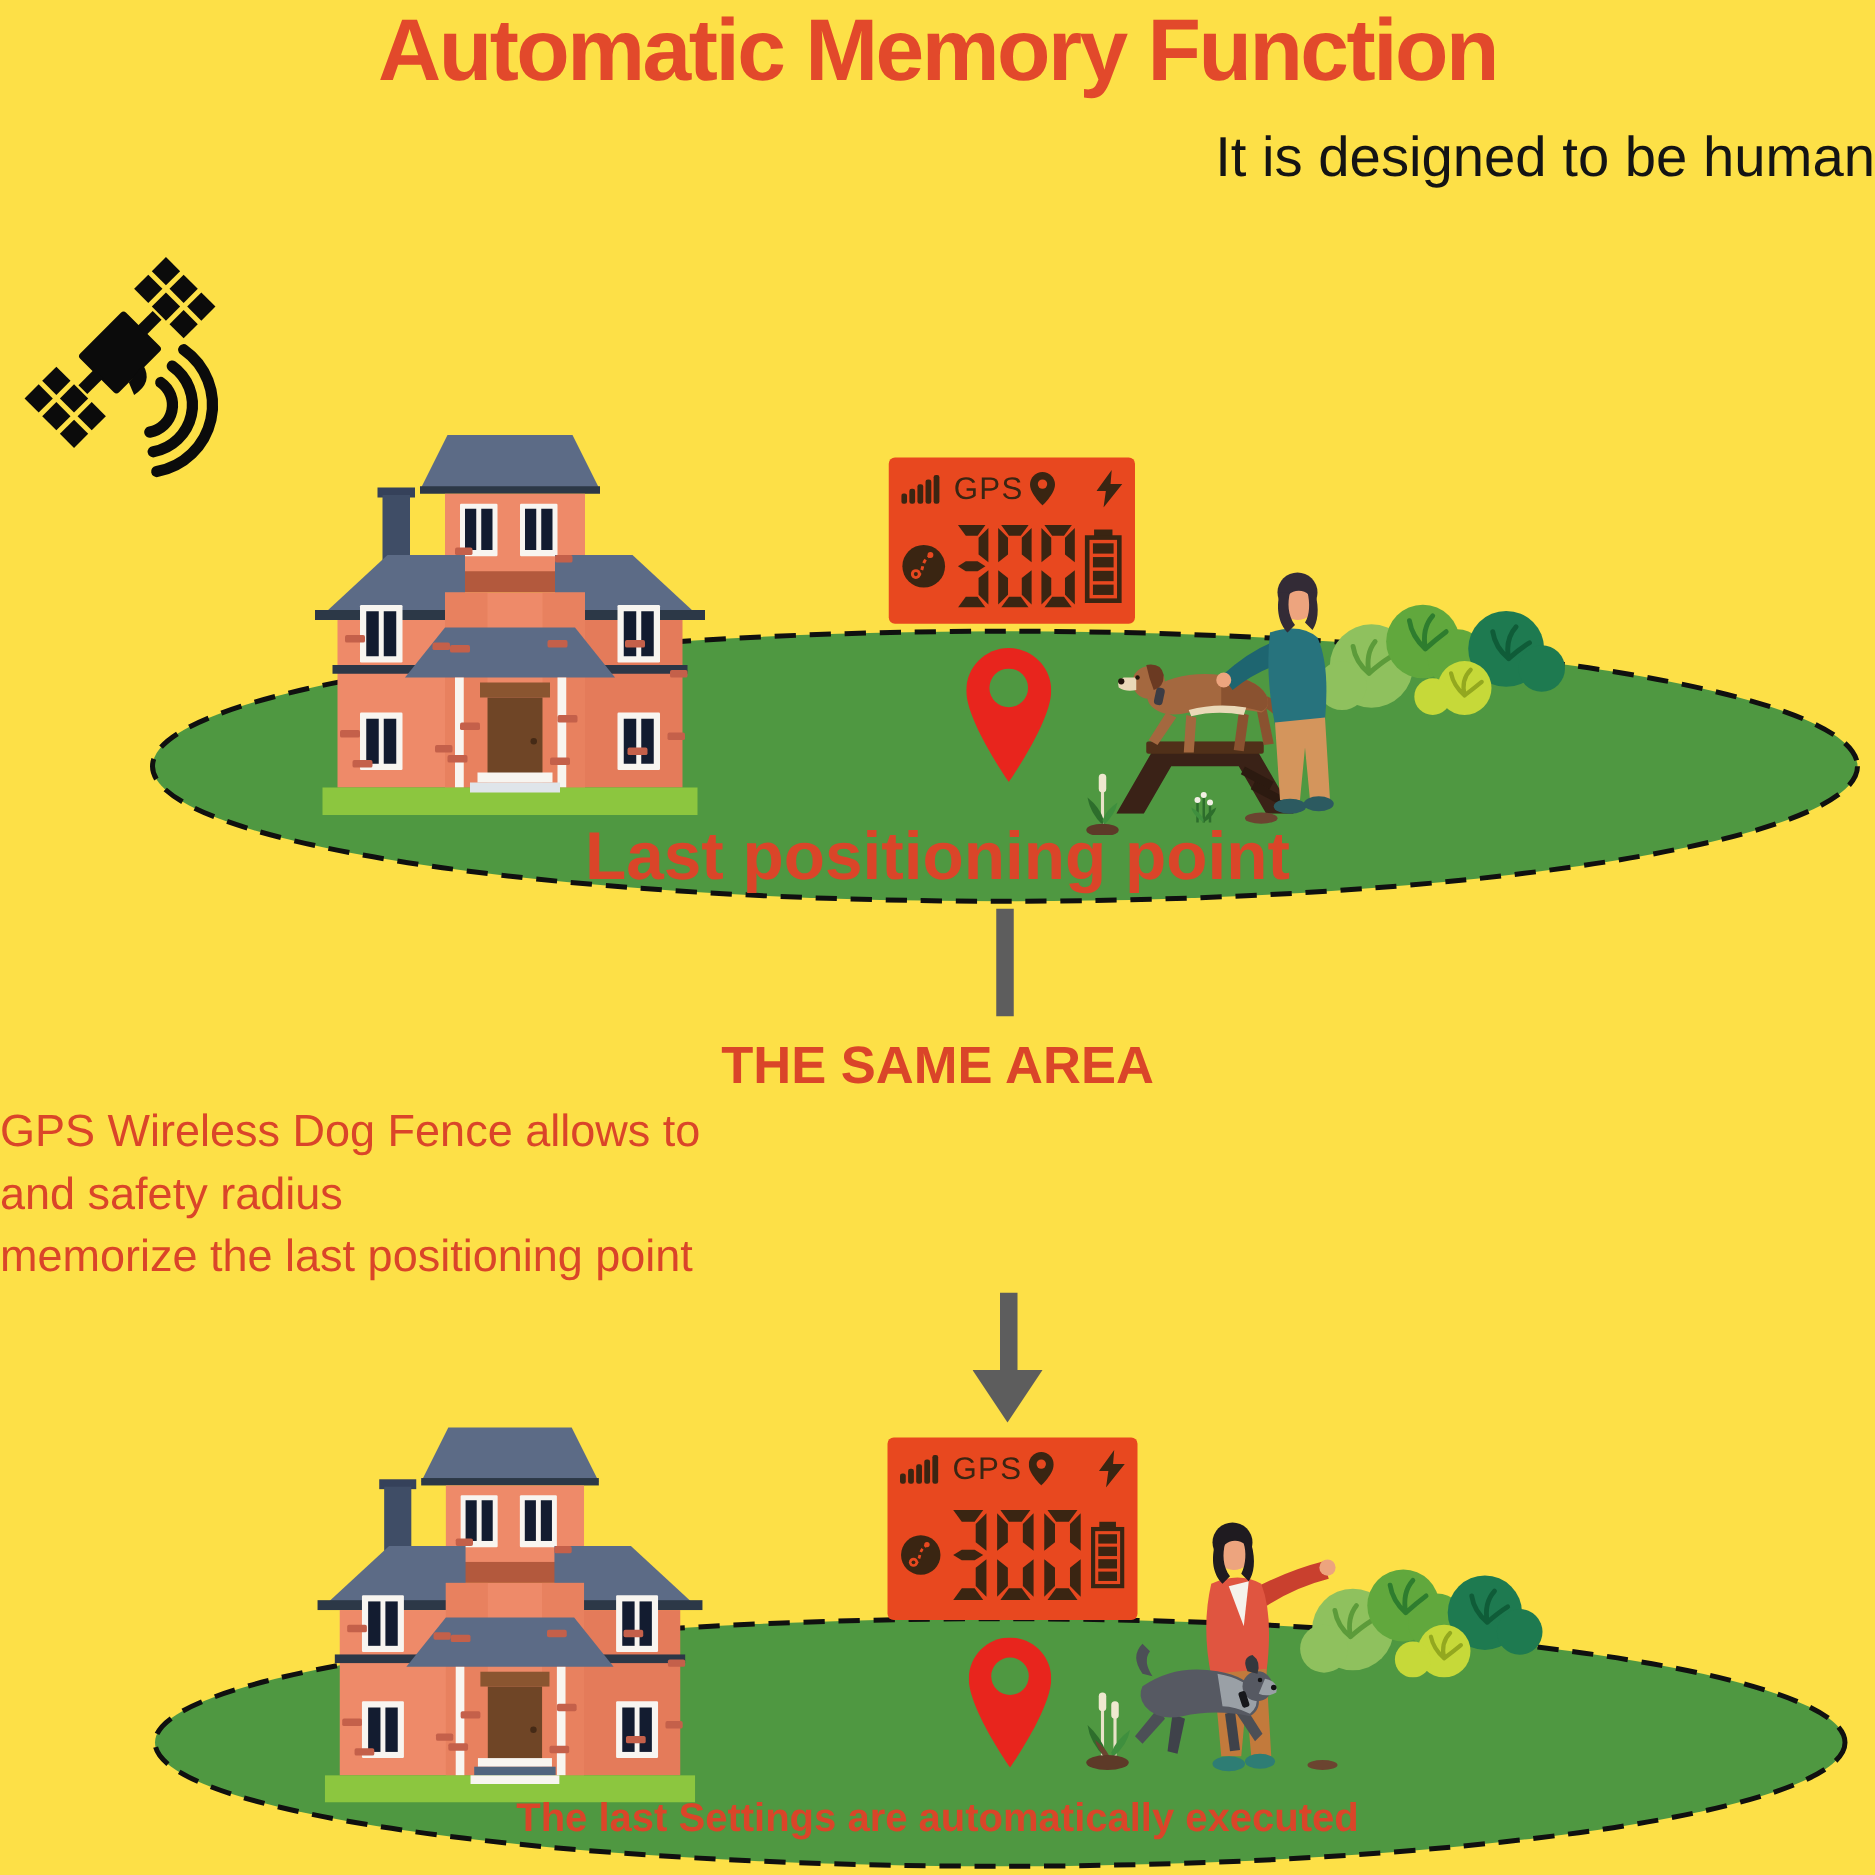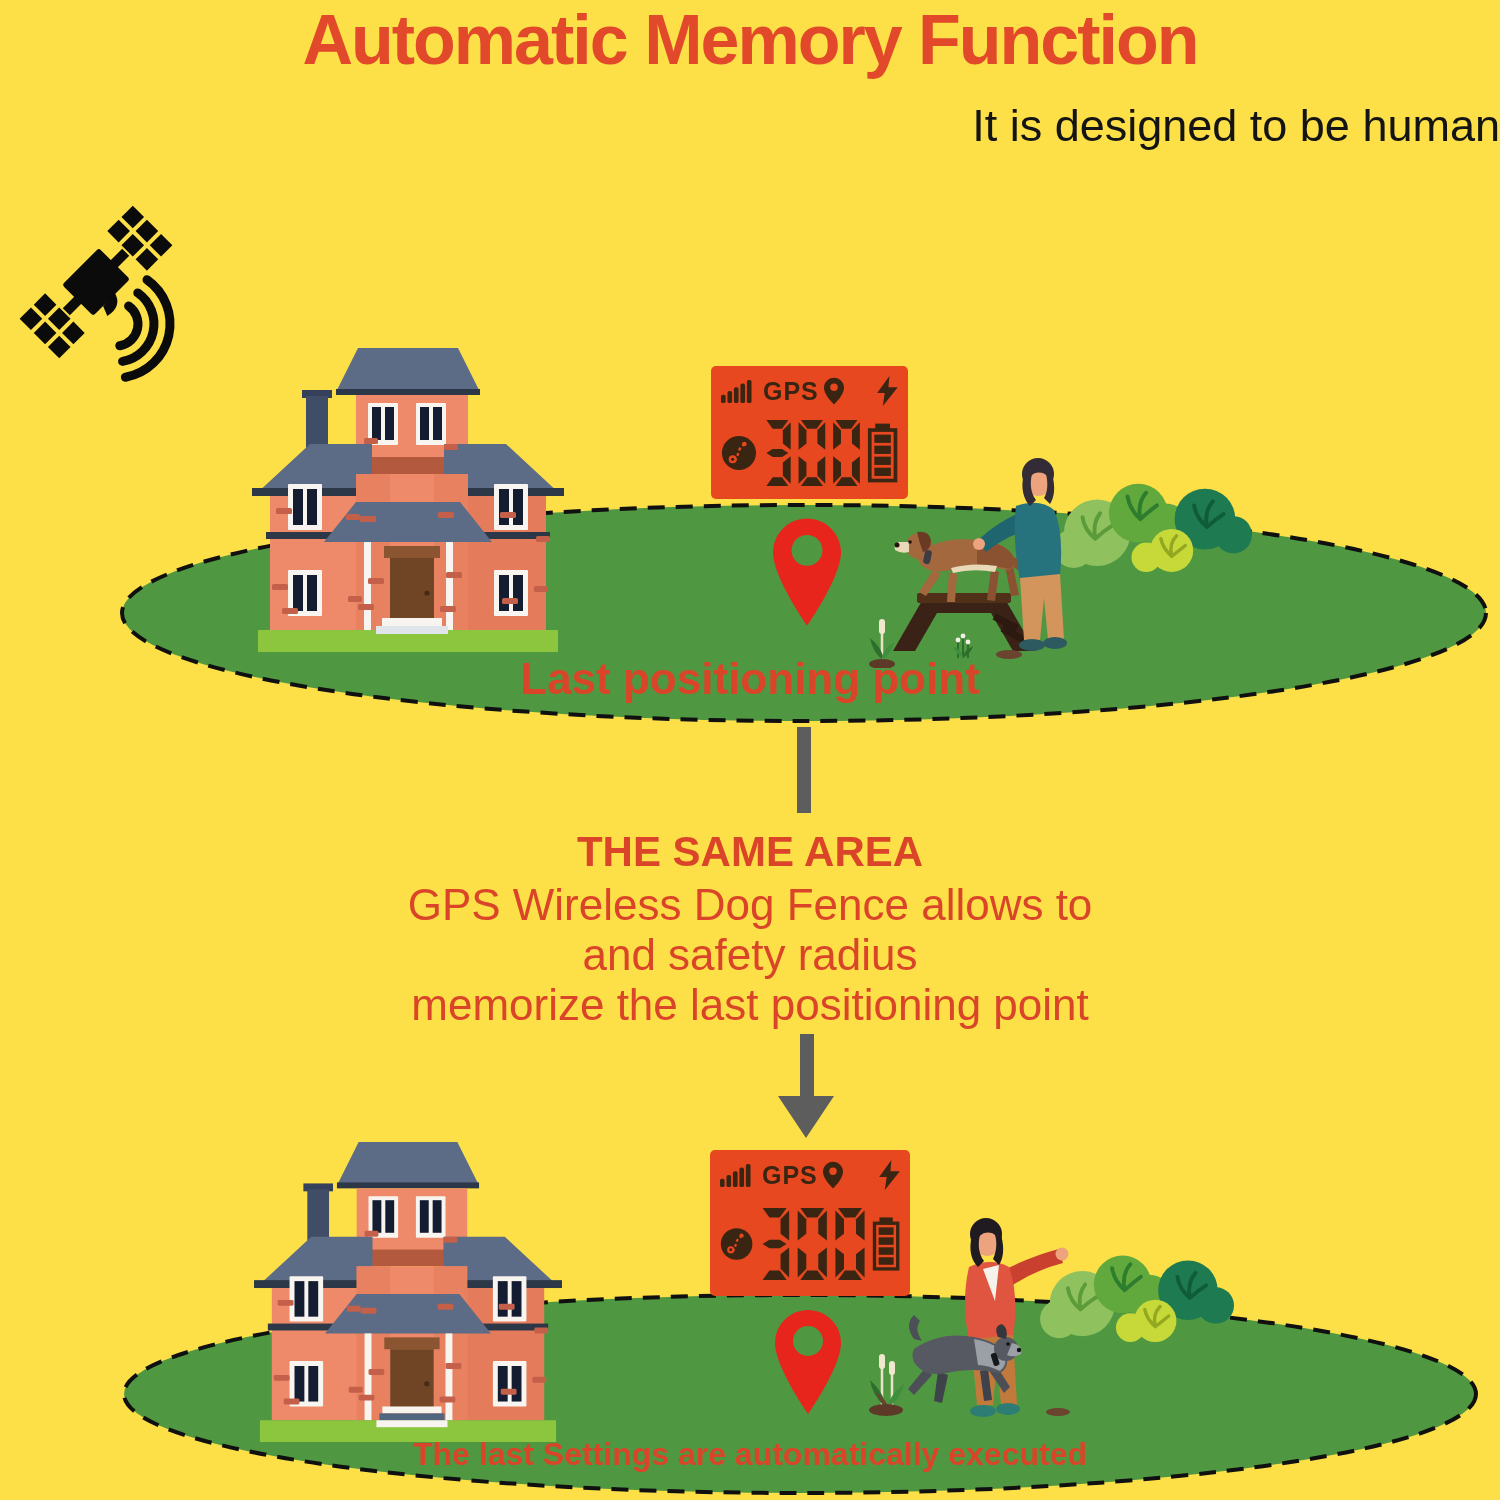--- a/index.html
+++ b/index.html
@@ -19,7 +19,7 @@
   .display{background:var(--display_bg,#e8481f);border-radius:5px;padding:9px 10px;
            box-sizing:border-box;display:flex;flex-direction:column;color:var(--display_ink,#3a2512);}
   .disp-top{display:flex;align-items:center;gap:5px;height:32px;}
-  .gps-label{font-weight:bold;font-size:25px;letter-spacing:1px;color:var(--display_ink,#3a2512);}
+  .gps-label{font-weight:normal;font-size:25px;letter-spacing:1px;color:var(--display_ink,#3a2512);}
   .disp-main{display:flex;align-items:center;gap:7px;margin-top:9px;flex:1;}
   .segval{height:66px;flex:1;display:flex;align-items:center;justify-content:center;
           color:var(--display_ink,#3a2512);}

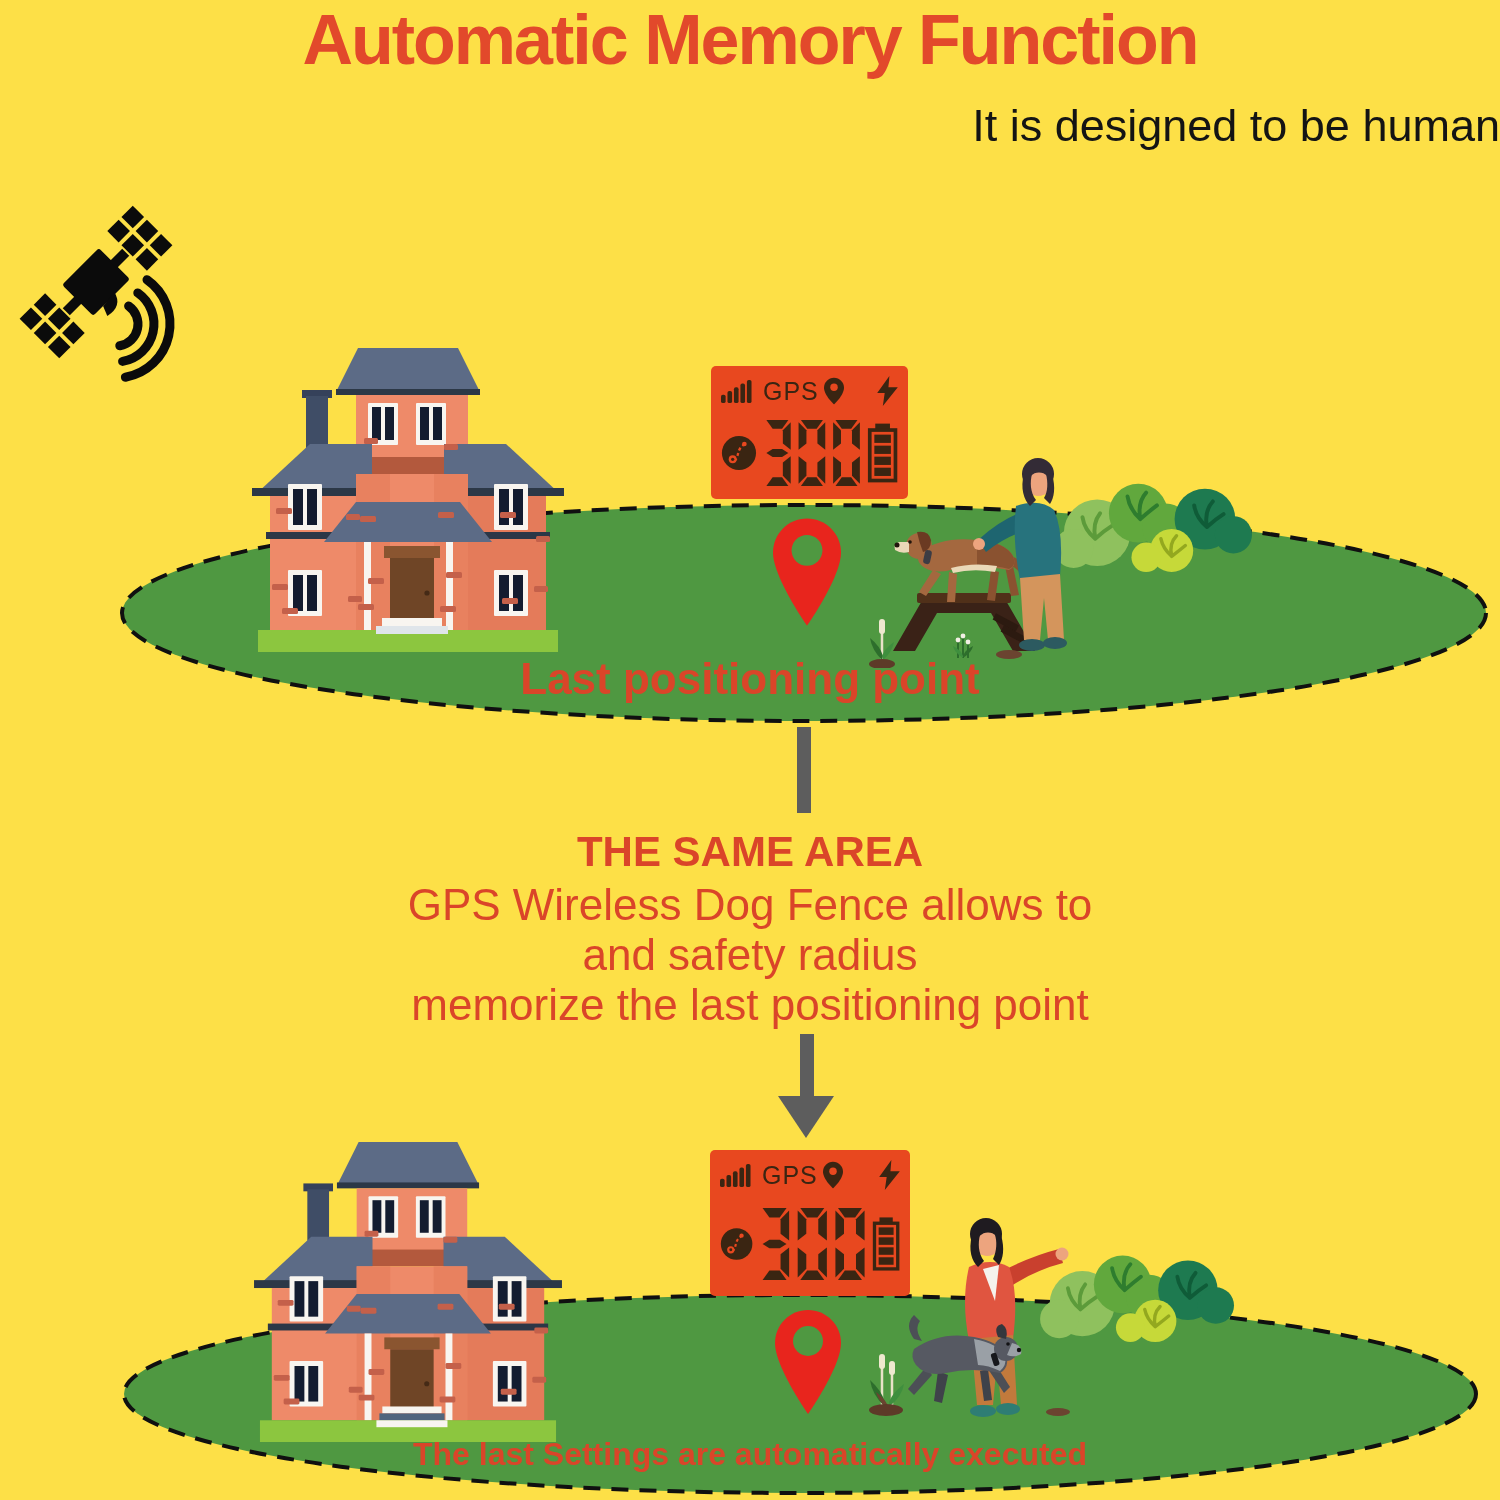--- a/index.html
+++ b/index.html
@@ -27,7 +27,7 @@
 
   
   .caption{font-weight:bold;color:var(--accent,#e2492b);text-align:center;}
-  .caption1{left:0;right:0;top:654px;font-size:44px;}
+  .caption1{left:0;right:0;top:654px;font-size:54px;}
   .caption2{left:0;right:0;top:1436px;font-size:32px;}
   .trans-heading{left:0;right:0;top:828px;text-align:center;font-size:42px;font-weight:bold;
                  color:var(--accent,#d7432a);}

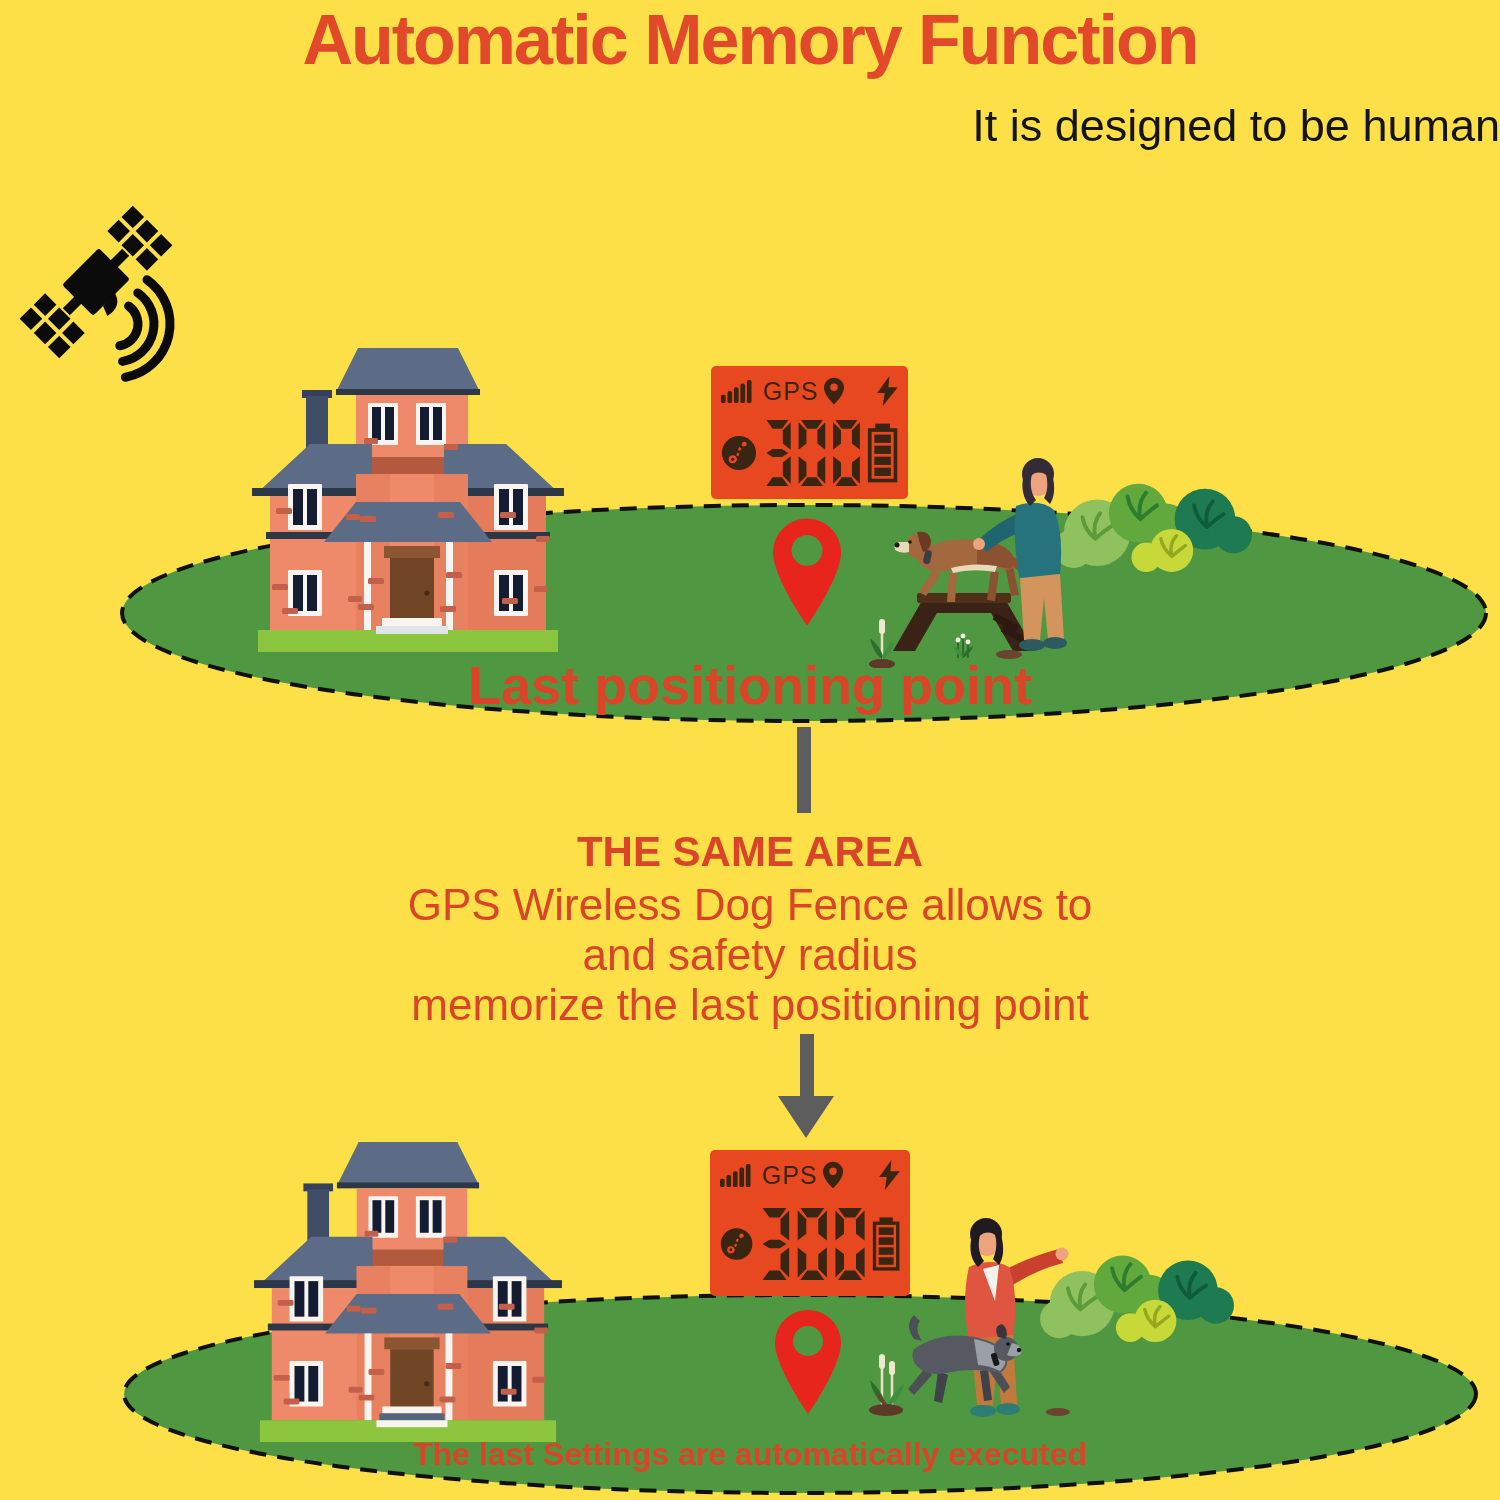--- a/index.html
+++ b/index.html
@@ -31,7 +31,7 @@
   .caption2{left:0;right:0;top:1436px;font-size:32px;}
   .trans-heading{left:0;right:0;top:828px;text-align:center;font-size:42px;font-weight:bold;
                  color:var(--accent,#d7432a);}
-  .trans-body{left:0;right:0;top:880px;text-align:center;font-size:44px;line-height:50px;
+  .trans-body{left:0;right:0;top:880px;font-size:36px;line-height:50px;
               color:var(--accent,#d7432a);}
   .connector-bar{left:797px;top:727px;width:14px;height:86px;background:var(--arrow_gray,#5d5d5d);}
   .dirt{background:#6b4430;border-radius:50%;}

